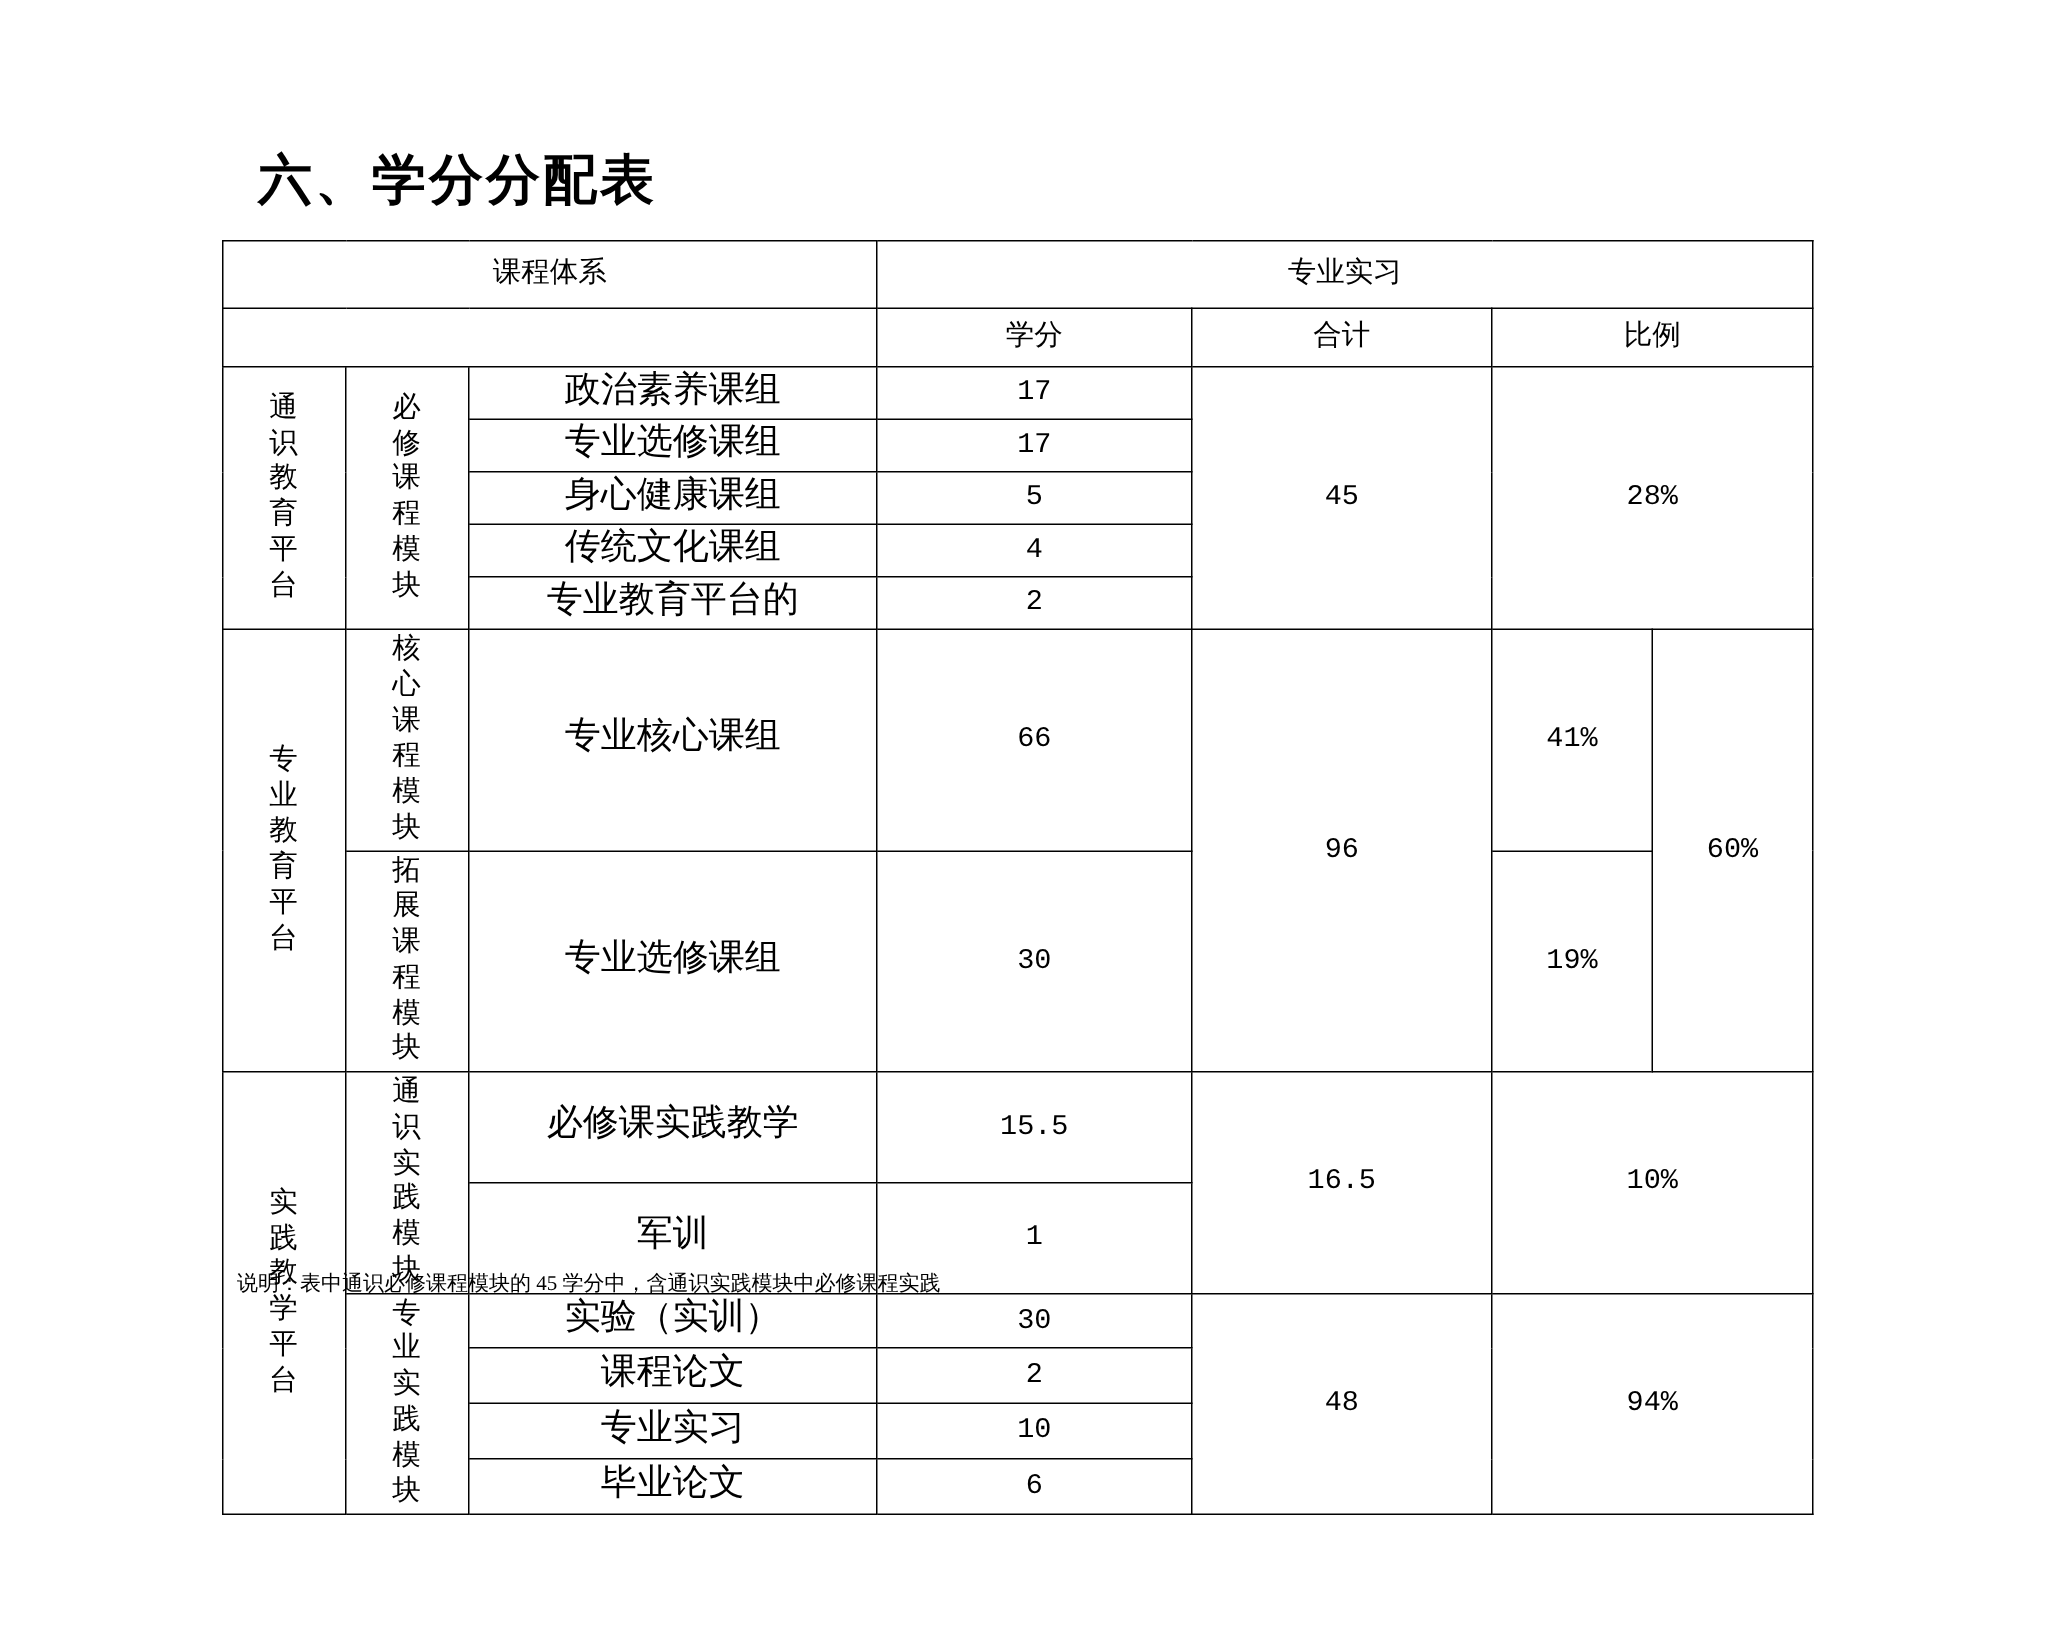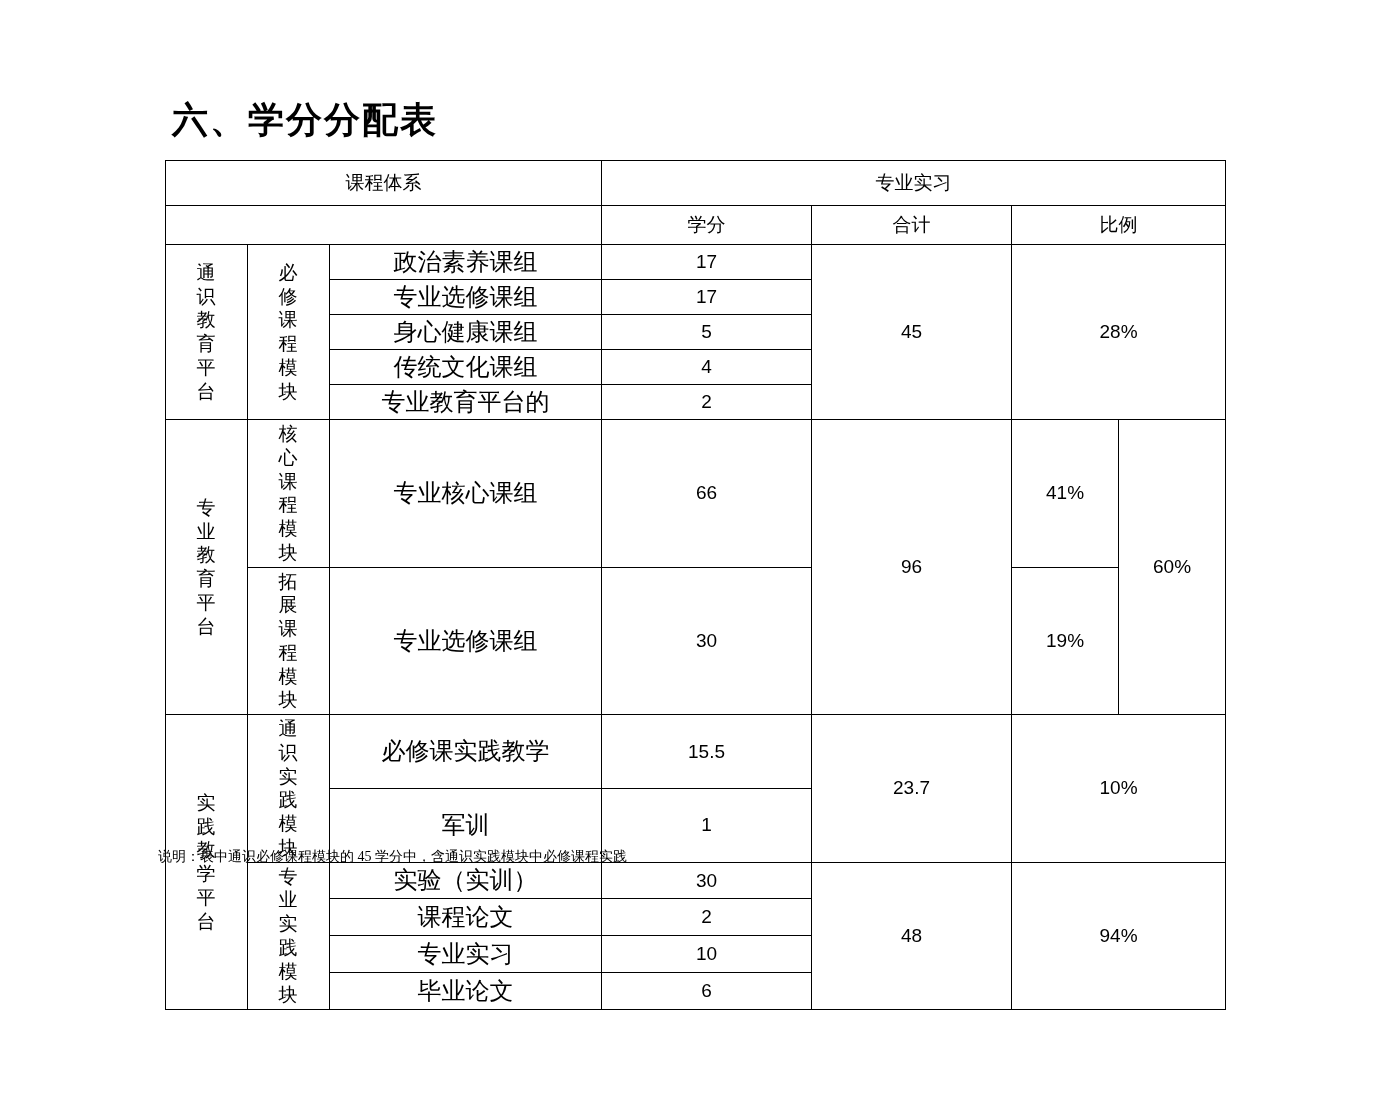--- a/index.html
+++ b/index.html
@@ -33,13 +33,13 @@
   }
   table.credits {
     position: absolute;
-    left: 165px;
+    left: 148px;
     top: 160px;
     width: 1060px;
     border-collapse: collapse;
     table-layout: fixed;
     font-size: 19px;
-    font-family: Liberation Sans, sans-serif;
+    font-family: Liberation Mono, monospace;
     border-radius: 22px;
   }
   table.credits td {

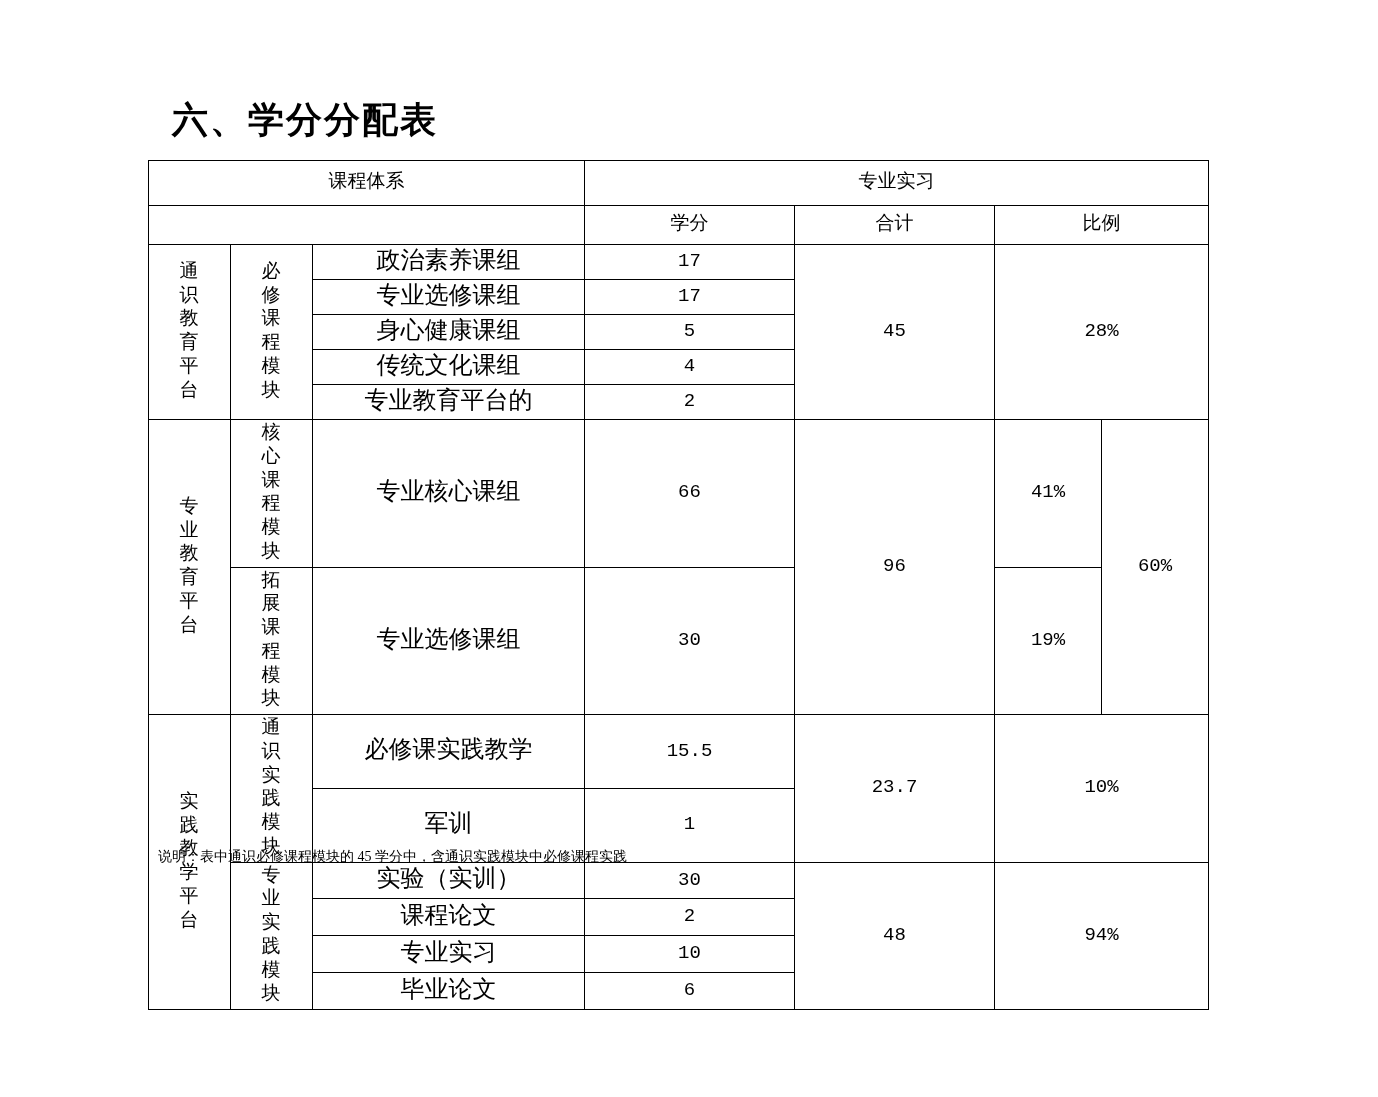--- a/index.html
+++ b/index.html
@@ -209,7 +209,7 @@
         </td>
         <td class="rowlabel">必修课实践教学</td>
         <td>15.5</td>
-        <td rowspan="2">23.7</td>
+        <td rowspan="2">16.5</td>
         <td colspan="2" rowspan="2">10%</td>
       </tr>
       <tr class="r-item">

